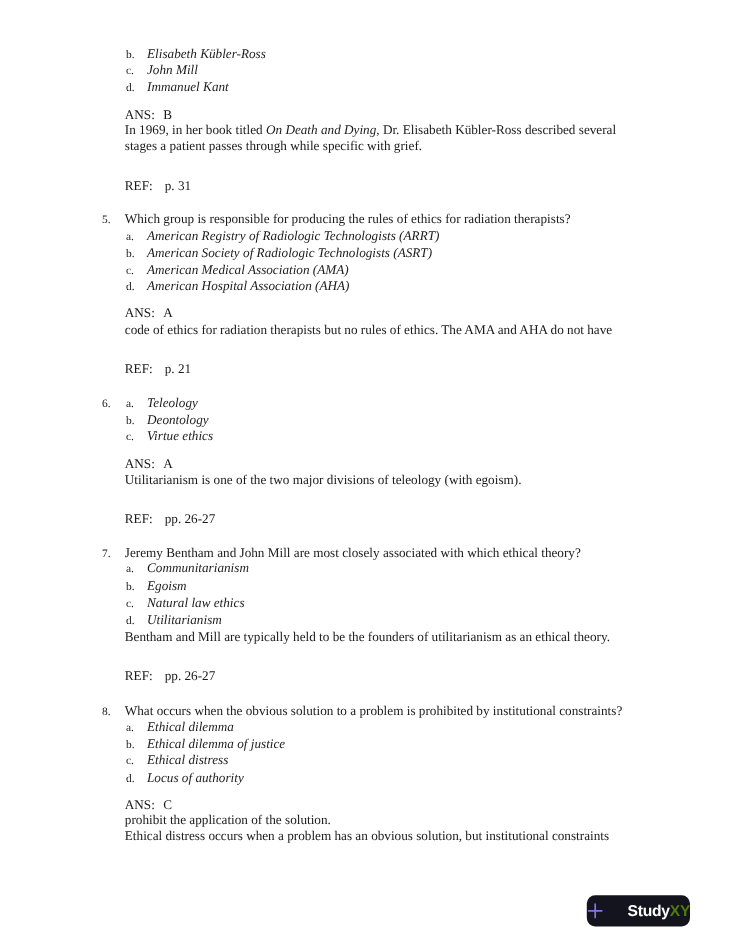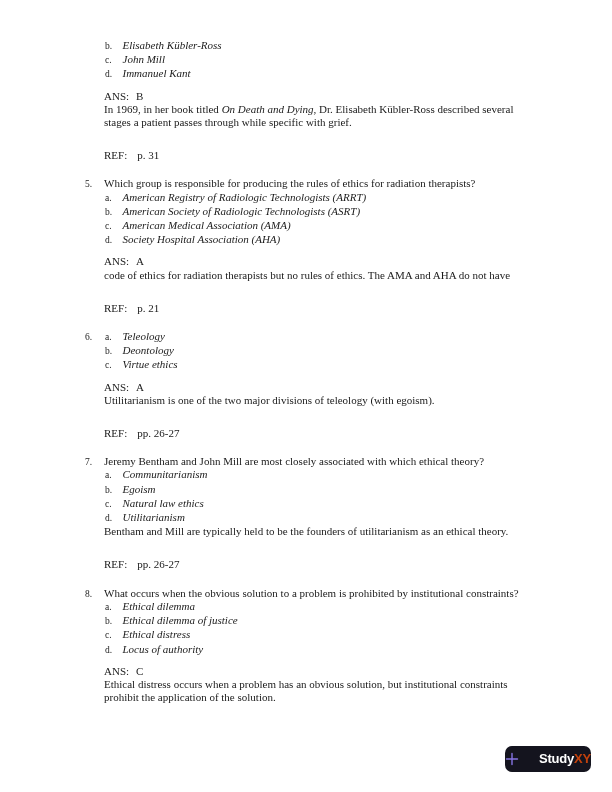--- a/index.html
+++ b/index.html
@@ -103,7 +103,7 @@
           </div>
           <div class="opt-row">
             <span class="opt-letter">d.</span>
-            <span class="opt-text">Society Hospital Association (AHA)</span>
+            <span class="opt-text">American Hospital Association (AHA)</span>
           </div>
           <div class="ans-row">
             <span class="ans-label">ANS:</span><span class="ans-value">A</span>

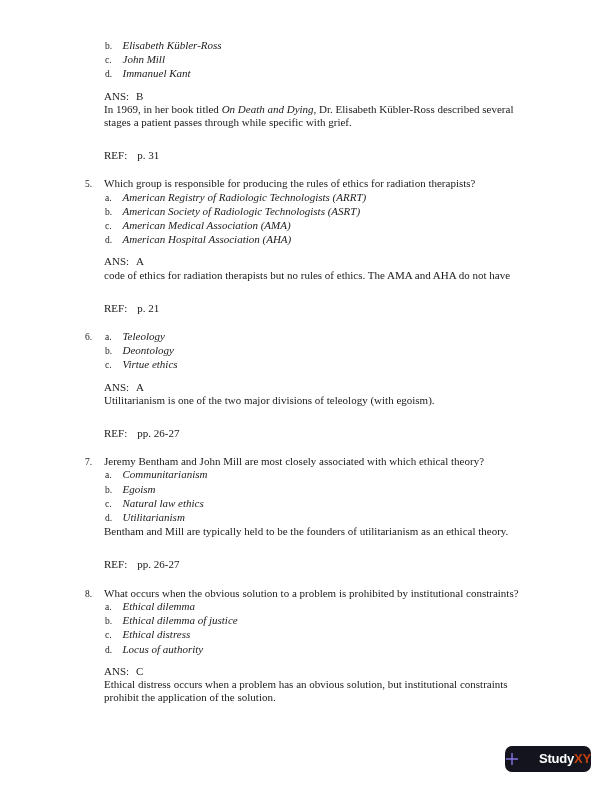--- a/index.html
+++ b/index.html
@@ -196,8 +196,8 @@
           <div class="ans-row">
             <span class="ans-label">ANS:</span><span class="ans-value">C</span>
           </div>
+          <div class="expl-line">prohibit the application of the solution.</div>
           <div class="expl-line">Ethical distress occurs when a problem has an obvious solution, but institutional constraints</div>
-          <div class="expl-line">prohibit the application of the solution.</div>
         </div>
       </div>
     </section>

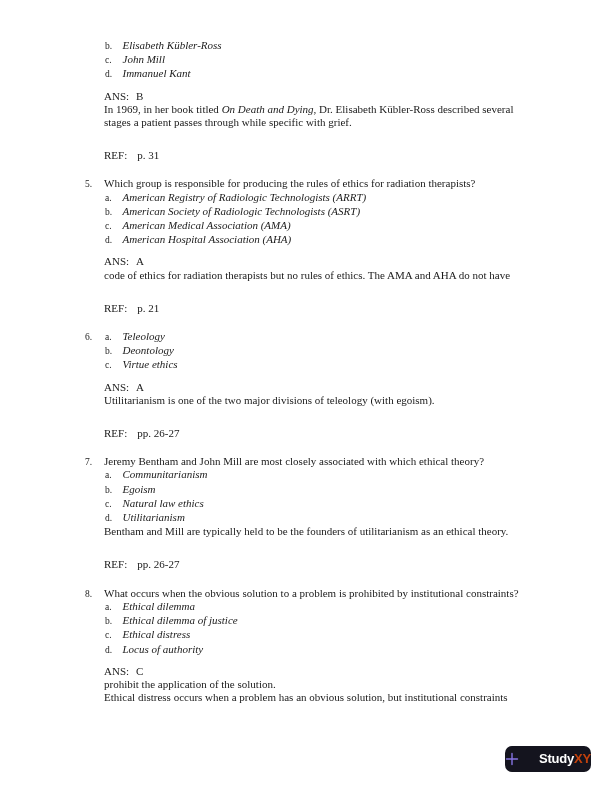--- a/index.html
+++ b/index.html
@@ -44,7 +44,6 @@
     font-size:13px;
     letter-spacing:-0.2px;
     cursor:pointer;
-    margin-left:16px;
   }
   .badge-text { display:flex; }
 </style>

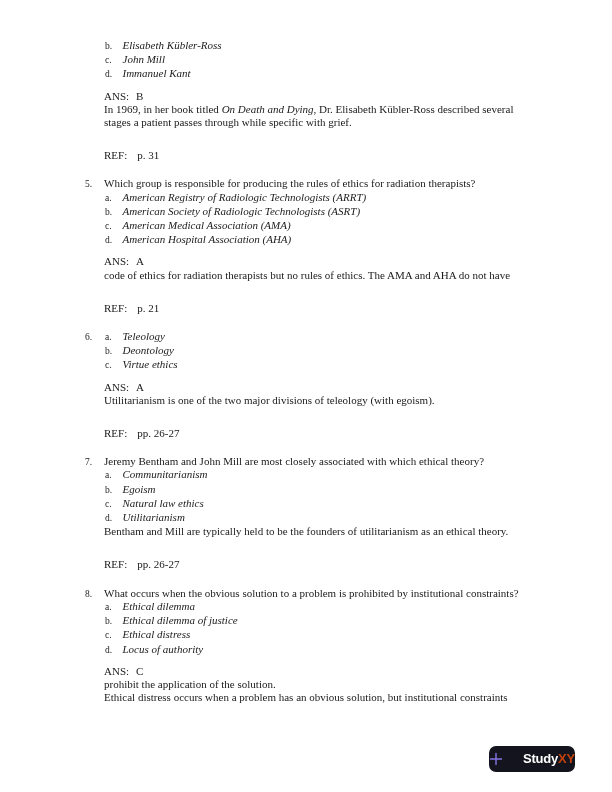--- a/index.html
+++ b/index.html
@@ -211,7 +211,7 @@
     </span>
     <span class="badge-text">
       <span style="color: rgb(255, 255, 255);">Study</span>
-        <span style="color: #c2410c;">XY</span>
+        <span style="color: #4d7c0f;">XY</span>
     </span>
   </div>
 </div>

